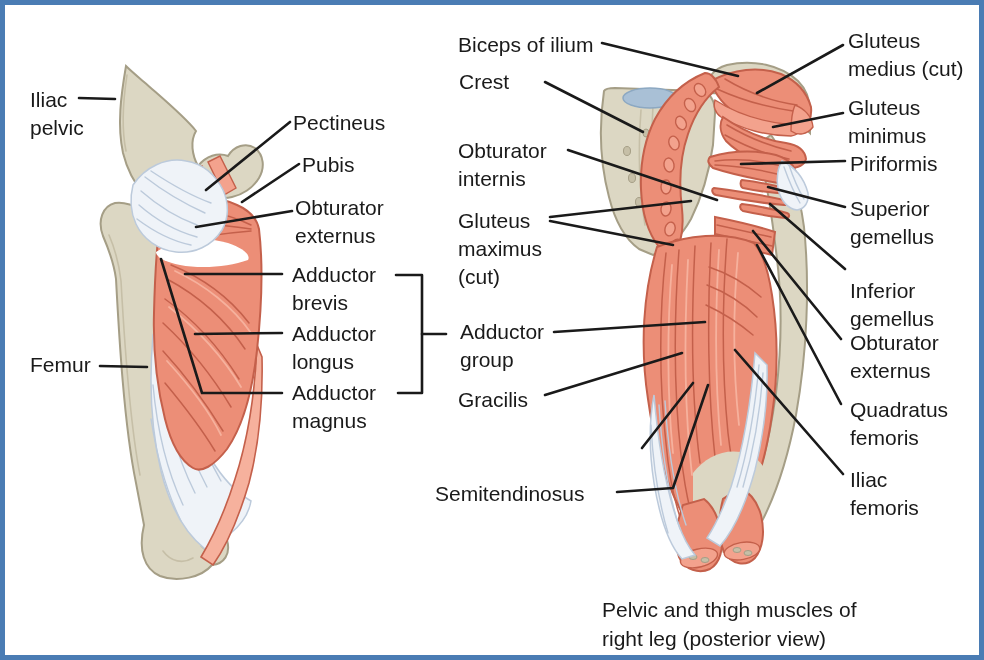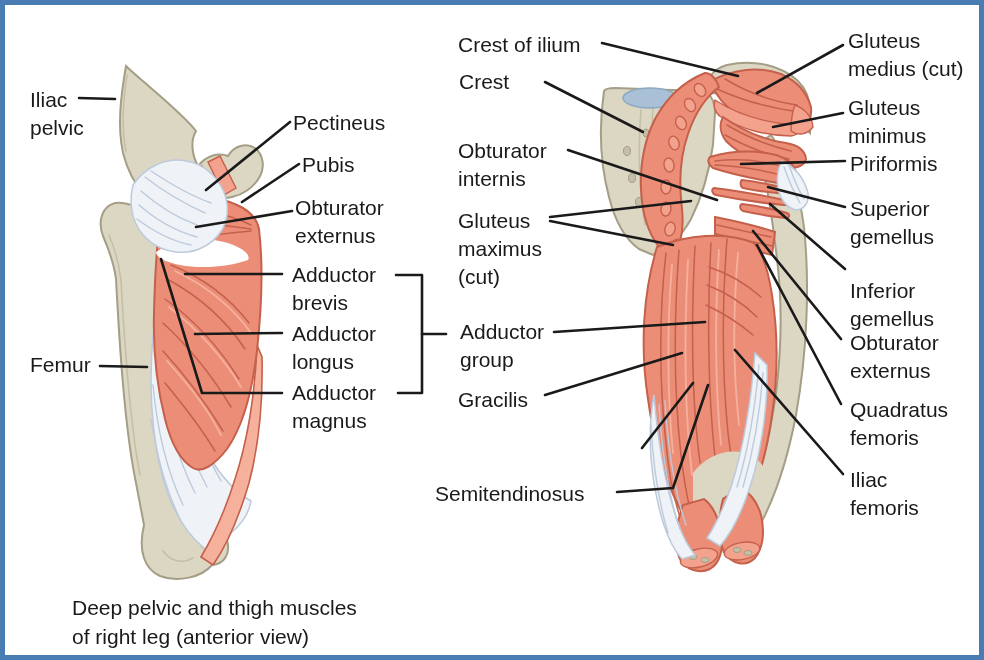--- a/index.html
+++ b/index.html
@@ -257,7 +257,7 @@
   <div class="caption" style="left:67px;top:588px">Deep pelvic and thigh muscles
 of right leg (anterior view)</div>
 
-  <div class="lbl" style="left:453px;top:26px">Crest of ilium</div>
+  <div class="lbl" style="left:453px;top:26px">Biceps of ilium</div>
   <div class="lbl" style="left:454px;top:63px">Crest</div>
   <div class="lbl" style="left:453px;top:132px">Obturator
 internis</div>

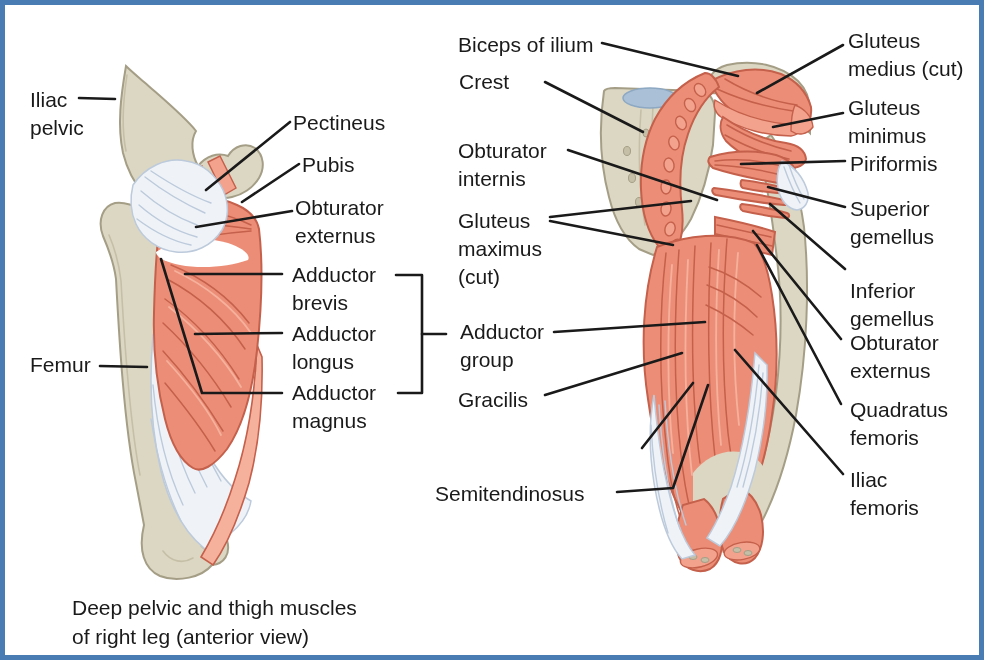--- a/index.html
+++ b/index.html
@@ -254,8 +254,6 @@
   <div class="lbl" style="left:287px;top:374px">Adductor
 magnus</div>
   <div class="lbl" style="left:25px;top:346px">Femur</div>
-  <div class="caption" style="left:67px;top:588px">Deep pelvic and thigh muscles
-of right leg (anterior view)</div>
 
   <div class="lbl" style="left:453px;top:26px">Biceps of ilium</div>
   <div class="lbl" style="left:454px;top:63px">Crest</div>

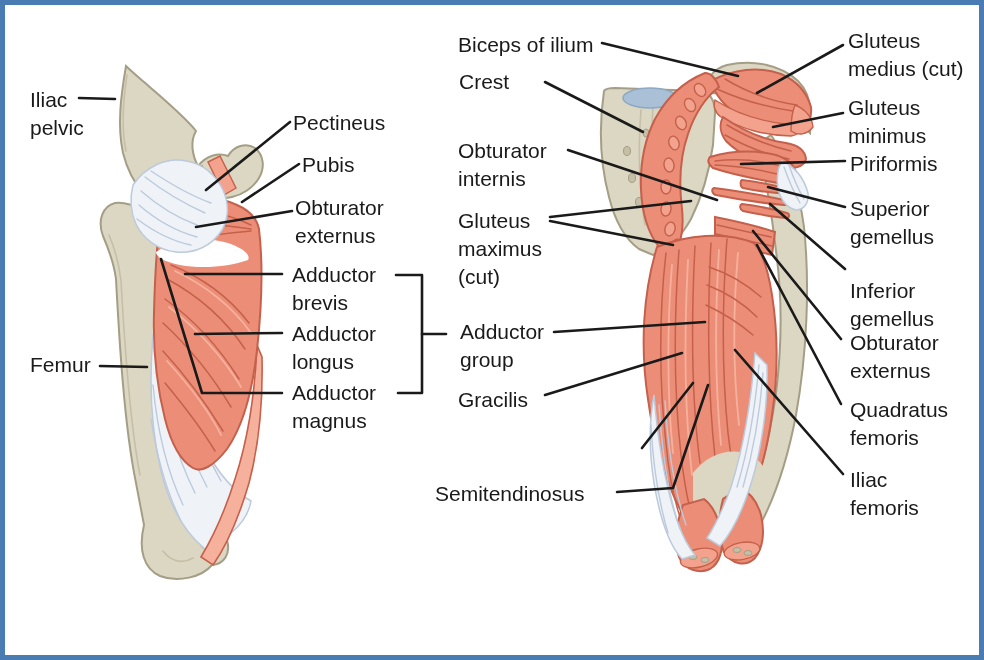--- a/index.html
+++ b/index.html
@@ -281,6 +281,8 @@
 femoris</div>
   <div class="lbl" style="left:845px;top:461px">Iliac
 femoris</div>
+  <div class="caption" style="left:597px;top:590px">Pelvic and thigh muscles of
+right leg (posterior view)</div>
 
 </div>
 

